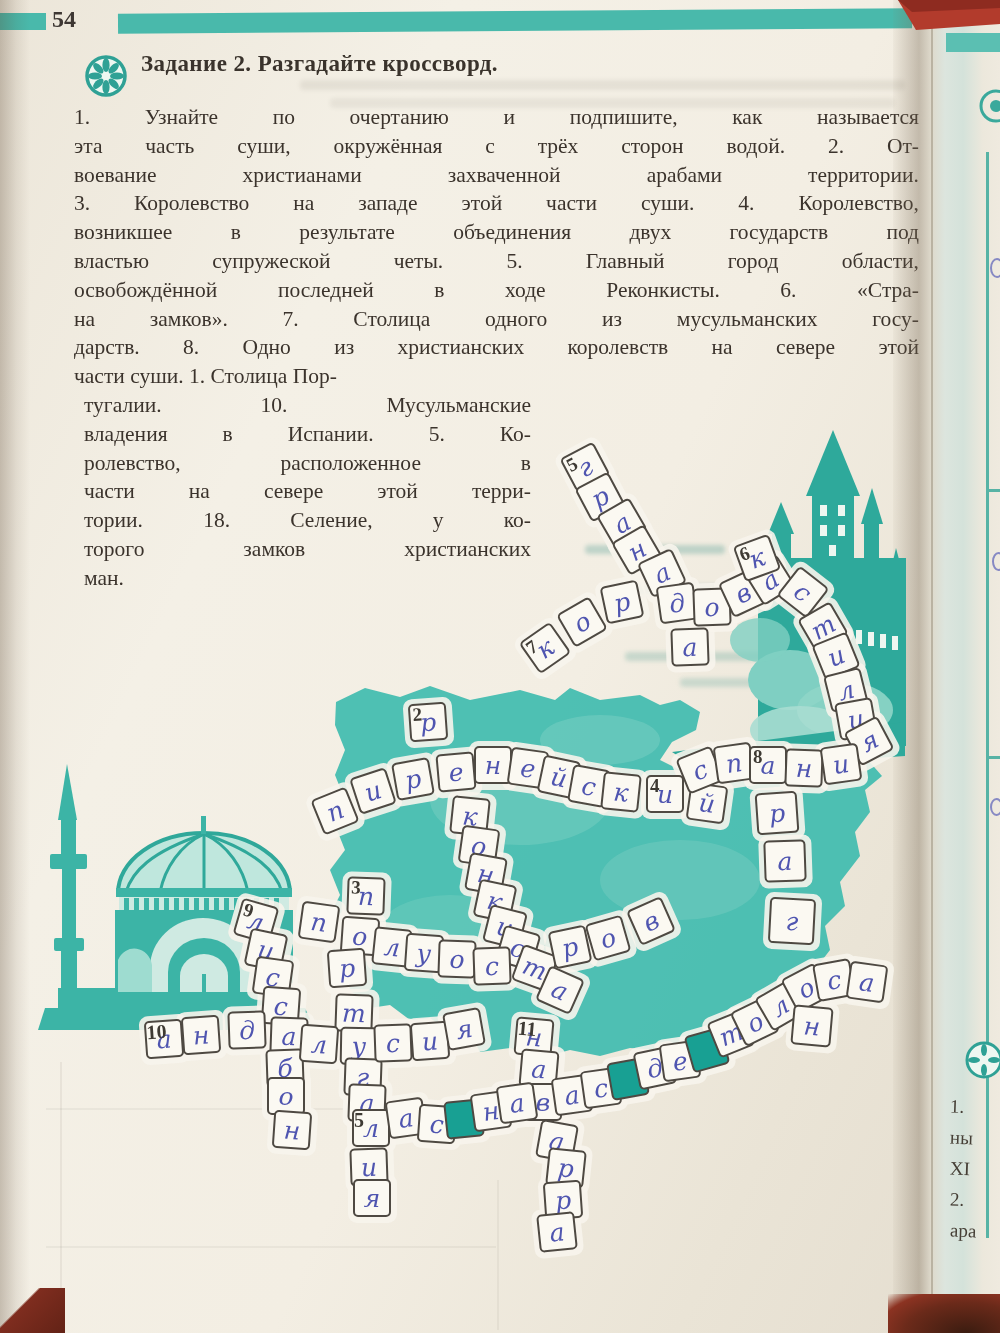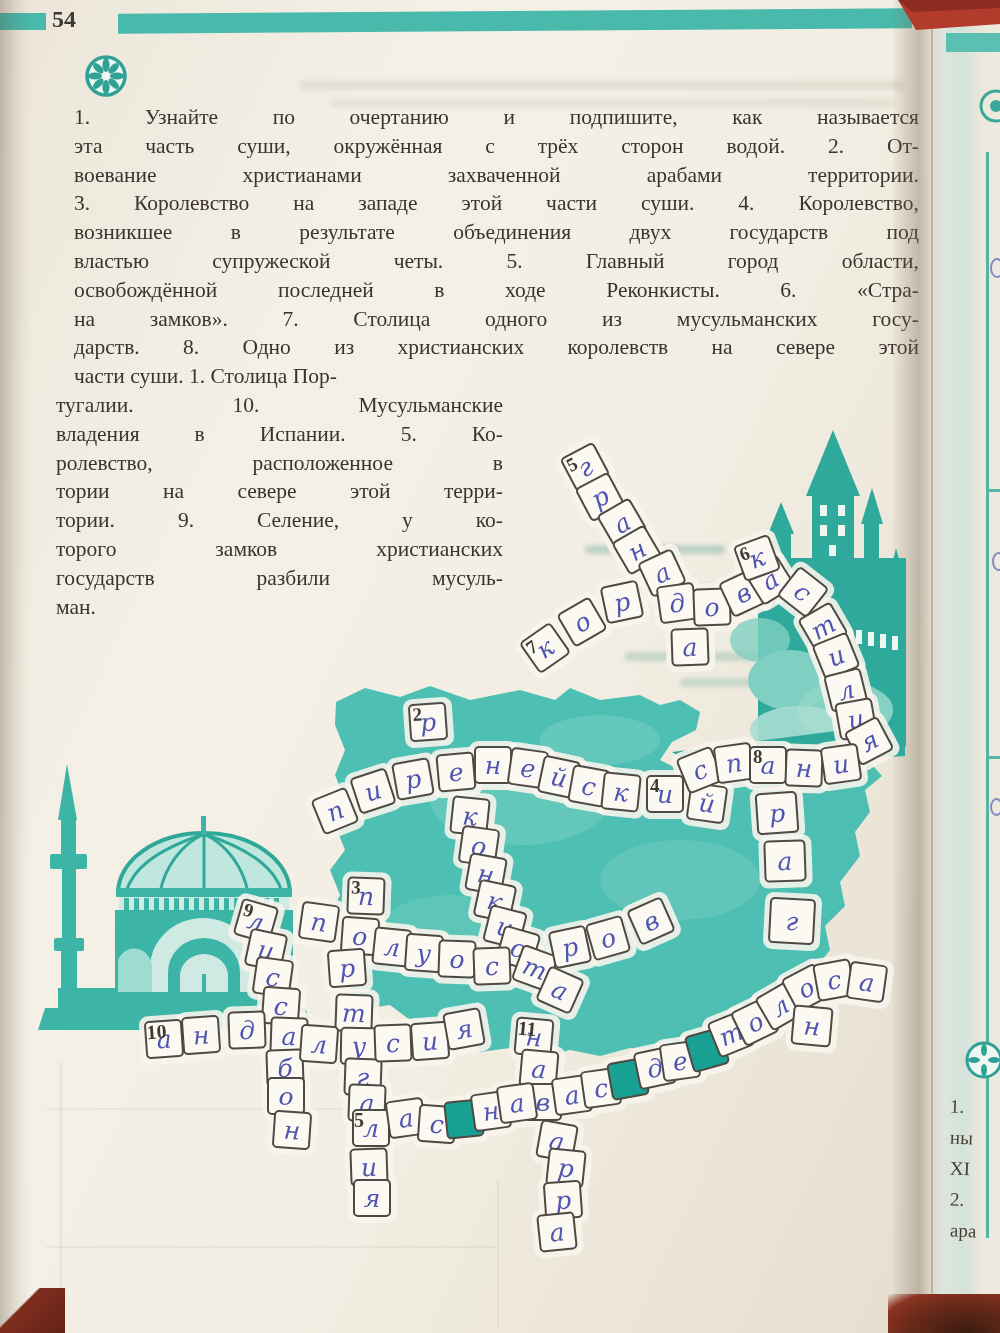--- a/index.html
+++ b/index.html
@@ -165,6 +165,7 @@
       <ellipse cx="31.7" cy="31.7" rx="3.4" ry="6.5" transform="rotate(-45 31.7 31.7)"></ellipse>
     </g>
   </svg>
+  <div id="title">Задание 2. Разгадайте кроссворд.</div>
 
   <div class="tblock" id="clues1" style="left:74px;top:103px;width:845px;">
       <div class="ln">1. Узнайте по очертанию и подпишите, как называется</div>

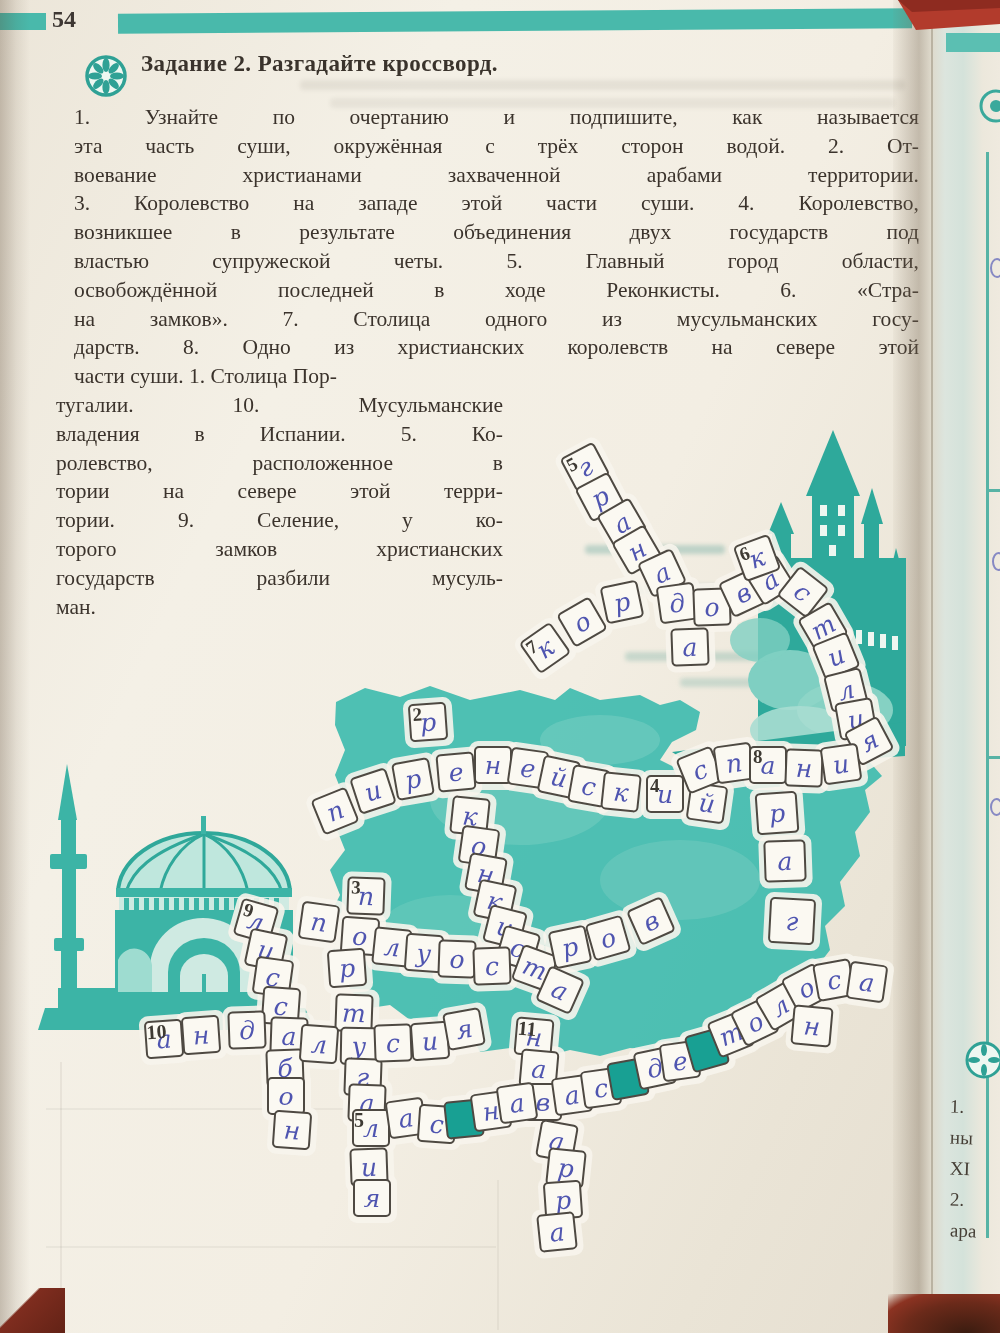--- a/index.html
+++ b/index.html
@@ -179,7 +179,7 @@
       <div class="ln">дарств. 8. Одно из христианских королевств на севере этой</div>
       <div class="ln nj">части суши. 1. Столица Пор-</div>
     </div>
-  <div class="tblock" id="clues2" style="left:56px;top:391px;width:447px;">
+  <div class="tblock" id="clues2" style="left:84px;top:391px;width:447px;">
       <div class="ln">тугалии. 10. Мусульманские</div>
       <div class="ln">владения в Испании. 5. Ко-</div>
       <div class="ln">ролевство, расположенное в</div>

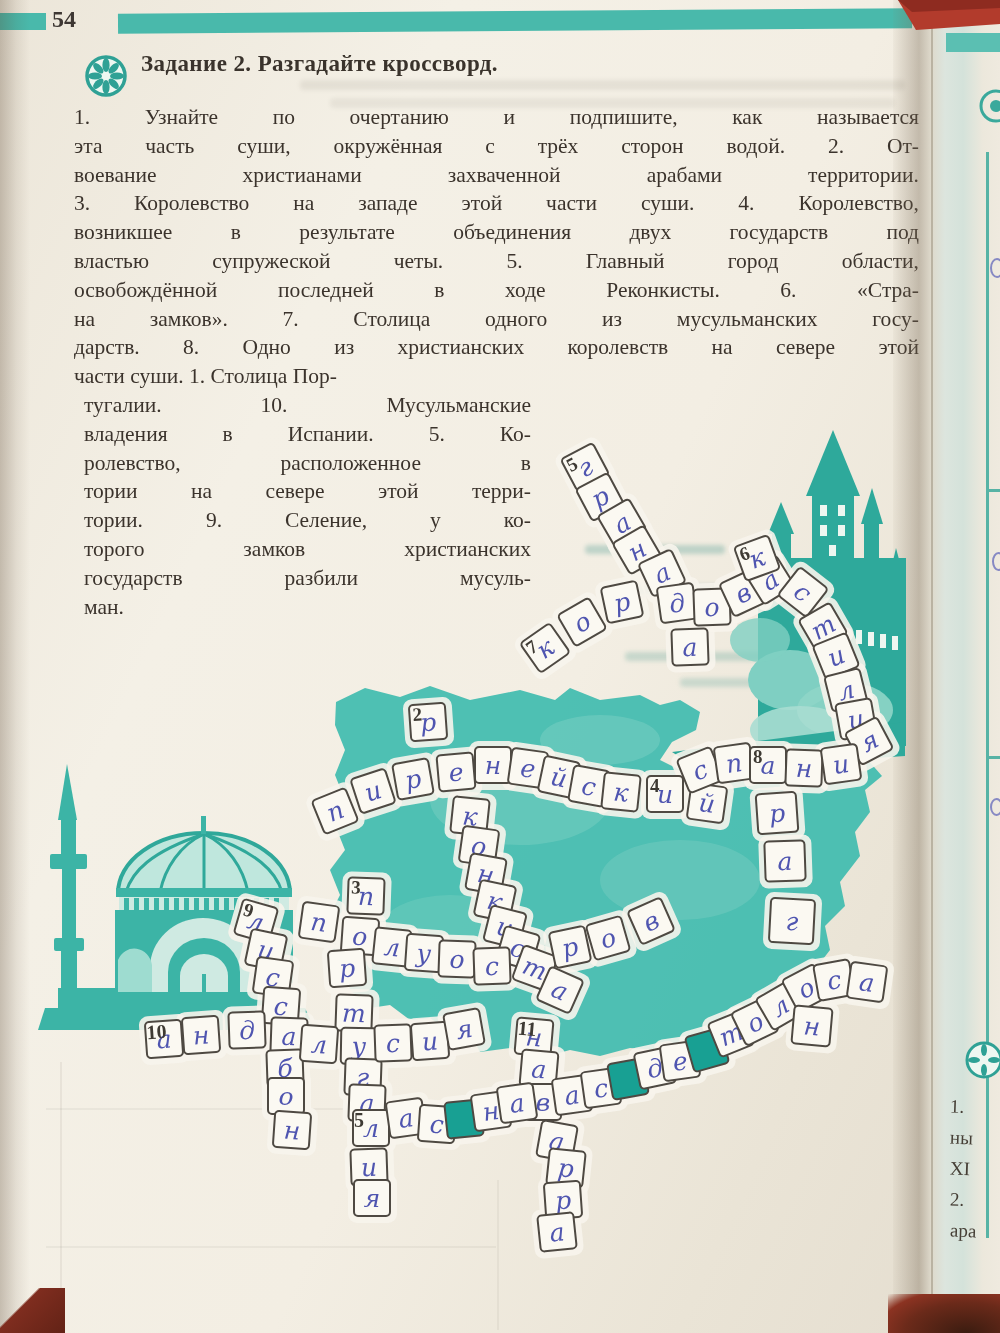--- a/index.html
+++ b/index.html
@@ -183,7 +183,7 @@
       <div class="ln">тугалии. 10. Мусульманские</div>
       <div class="ln">владения в Испании. 5. Ко-</div>
       <div class="ln">ролевство, расположенное в</div>
-      <div class="ln">тории на севере этой терри-</div>
+      <div class="ln">части на севере этой терри-</div>
       <div class="ln">тории. 9. Селение, у ко-</div>
       <div class="ln">торого замков христианских</div>
       <div class="ln">государств разбили мусуль-</div>

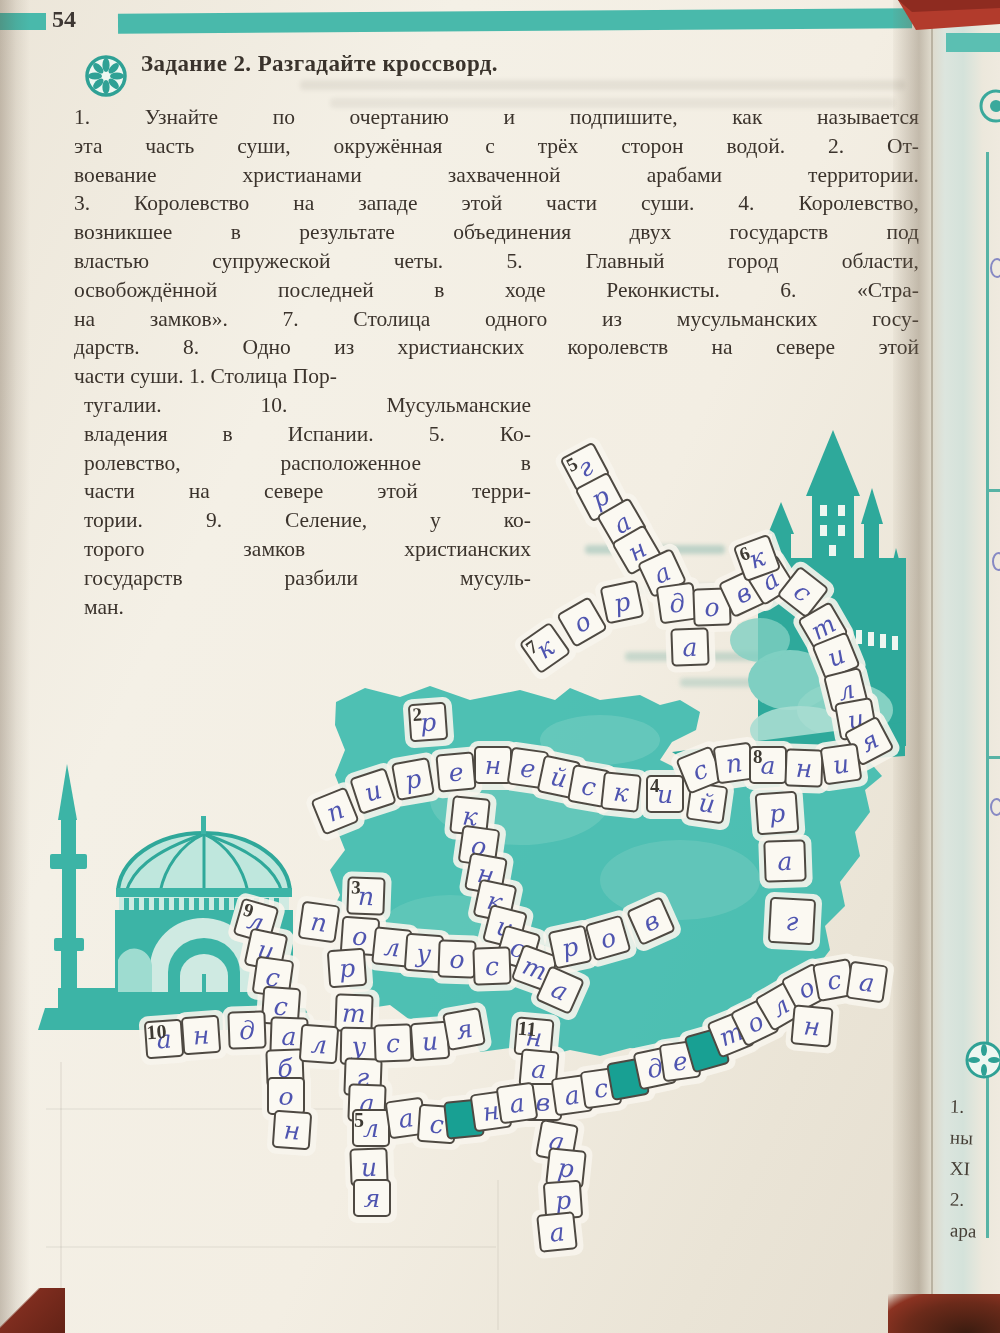--- a/index.html
+++ b/index.html
@@ -184,7 +184,7 @@
       <div class="ln">владения в Испании. 5. Ко-</div>
       <div class="ln">ролевство, расположенное в</div>
       <div class="ln">части на севере этой терри-</div>
-      <div class="ln">тории. 9. Селение, у ко-</div>
+      <div class="ln">тории. 18. Селение, у ко-</div>
       <div class="ln">торого замков христианских</div>
       <div class="ln">государств разбили мусуль-</div>
       <div class="ln nj">ман.</div>

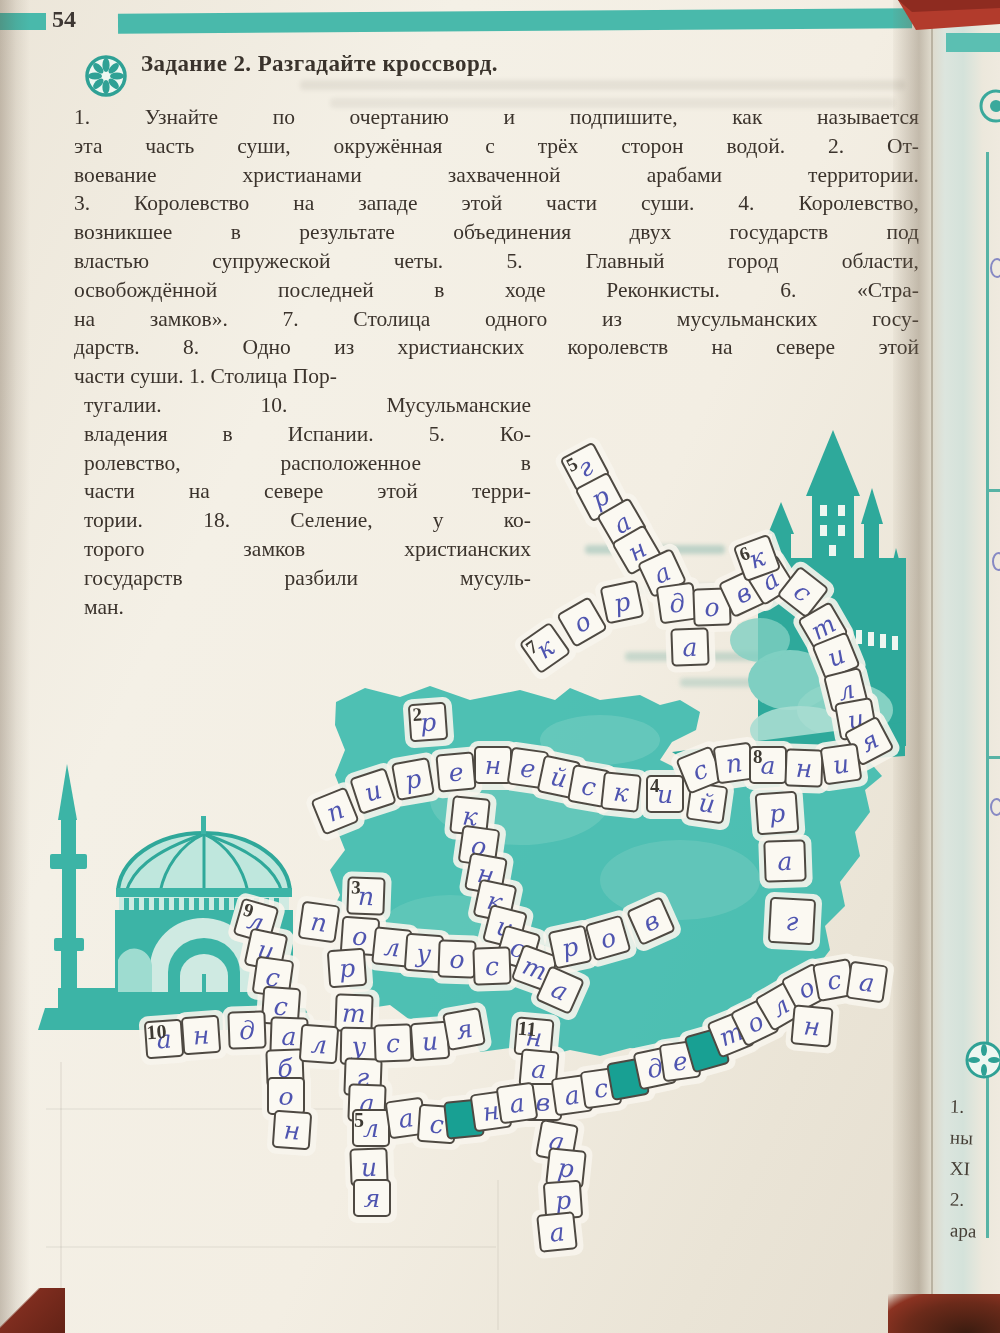--- a/index.html
+++ b/index.html
@@ -186,7 +186,6 @@
       <div class="ln">части на севере этой терри-</div>
       <div class="ln">тории. 18. Селение, у ко-</div>
       <div class="ln">торого замков христианских</div>
-      <div class="ln">государств разбили мусуль-</div>
       <div class="ln nj">ман.</div>
     </div>
 

